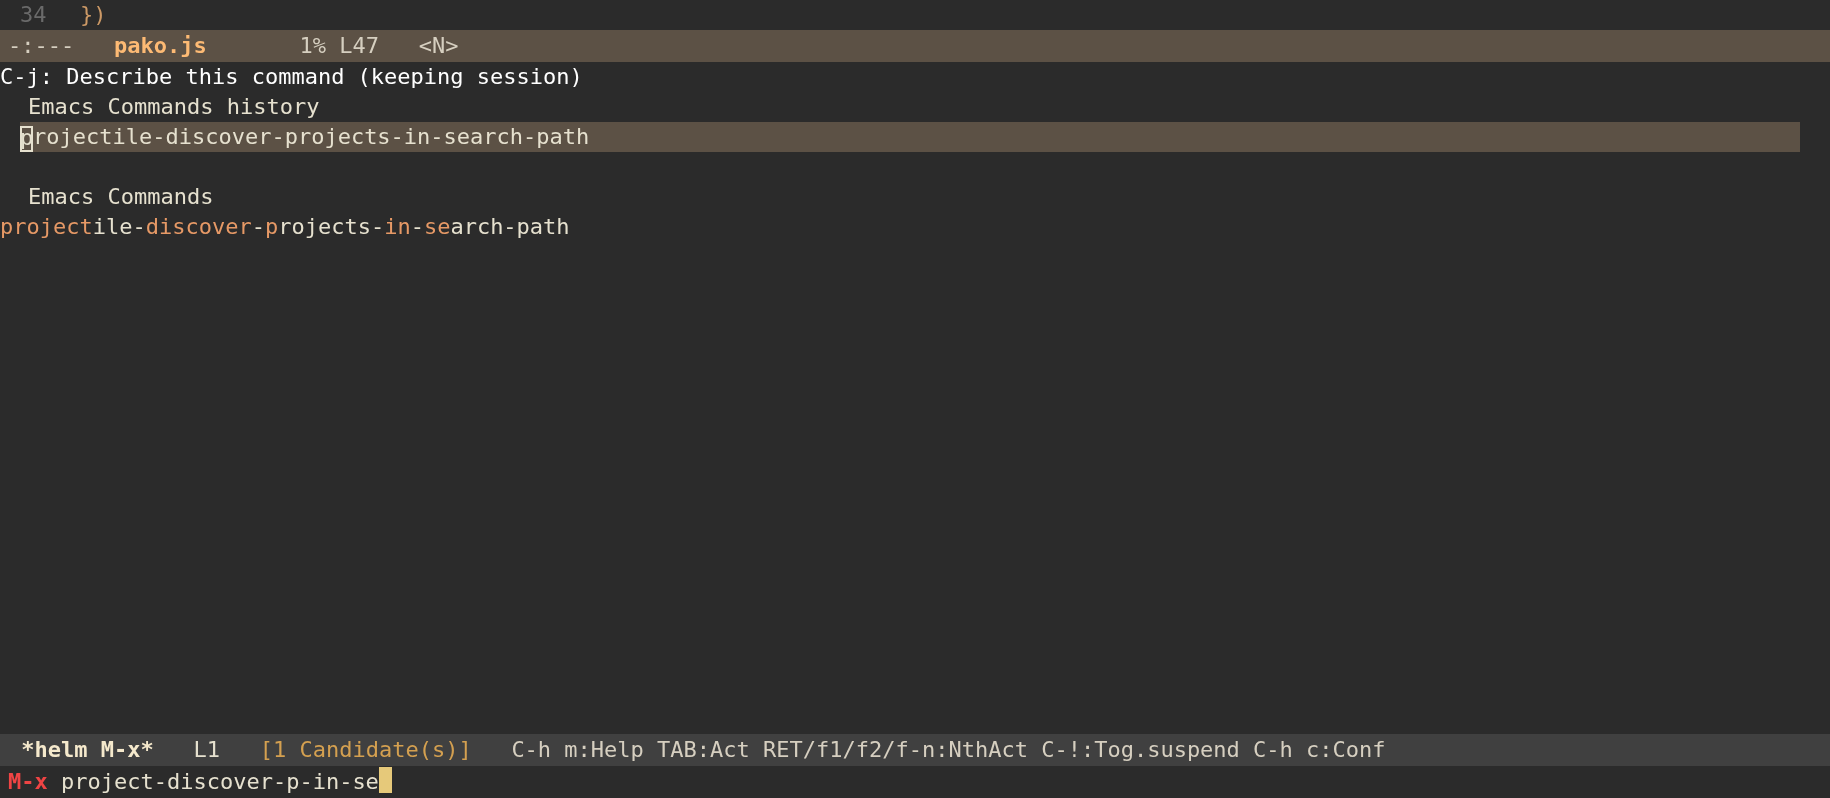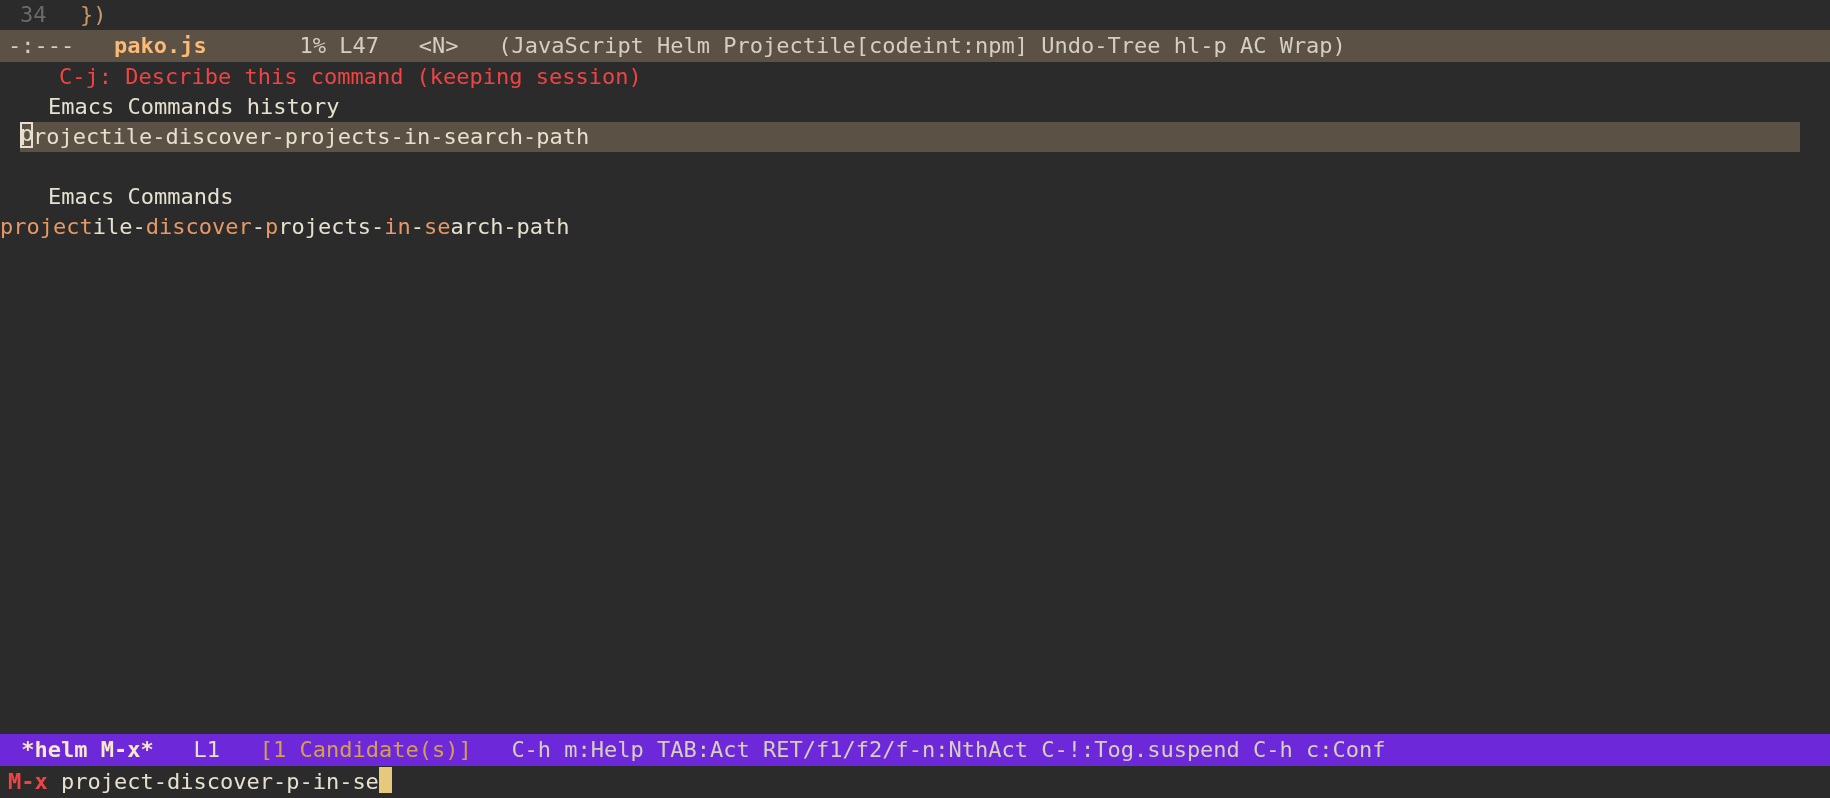--- a/index.html
+++ b/index.html
@@ -144,7 +144,6 @@
     <span class="normal">   </span>
     <span class="normal">&lt;N&gt;</span>
     <span class="normal">   </span>
-    <span class="normal">(JavaScript Helm Projectile[codeint:npm] Undo-Tree hl-p AC Wrap)</span>
   </div>
 
   <div class="helm-header">C-j: Describe this command (keeping session)</div>

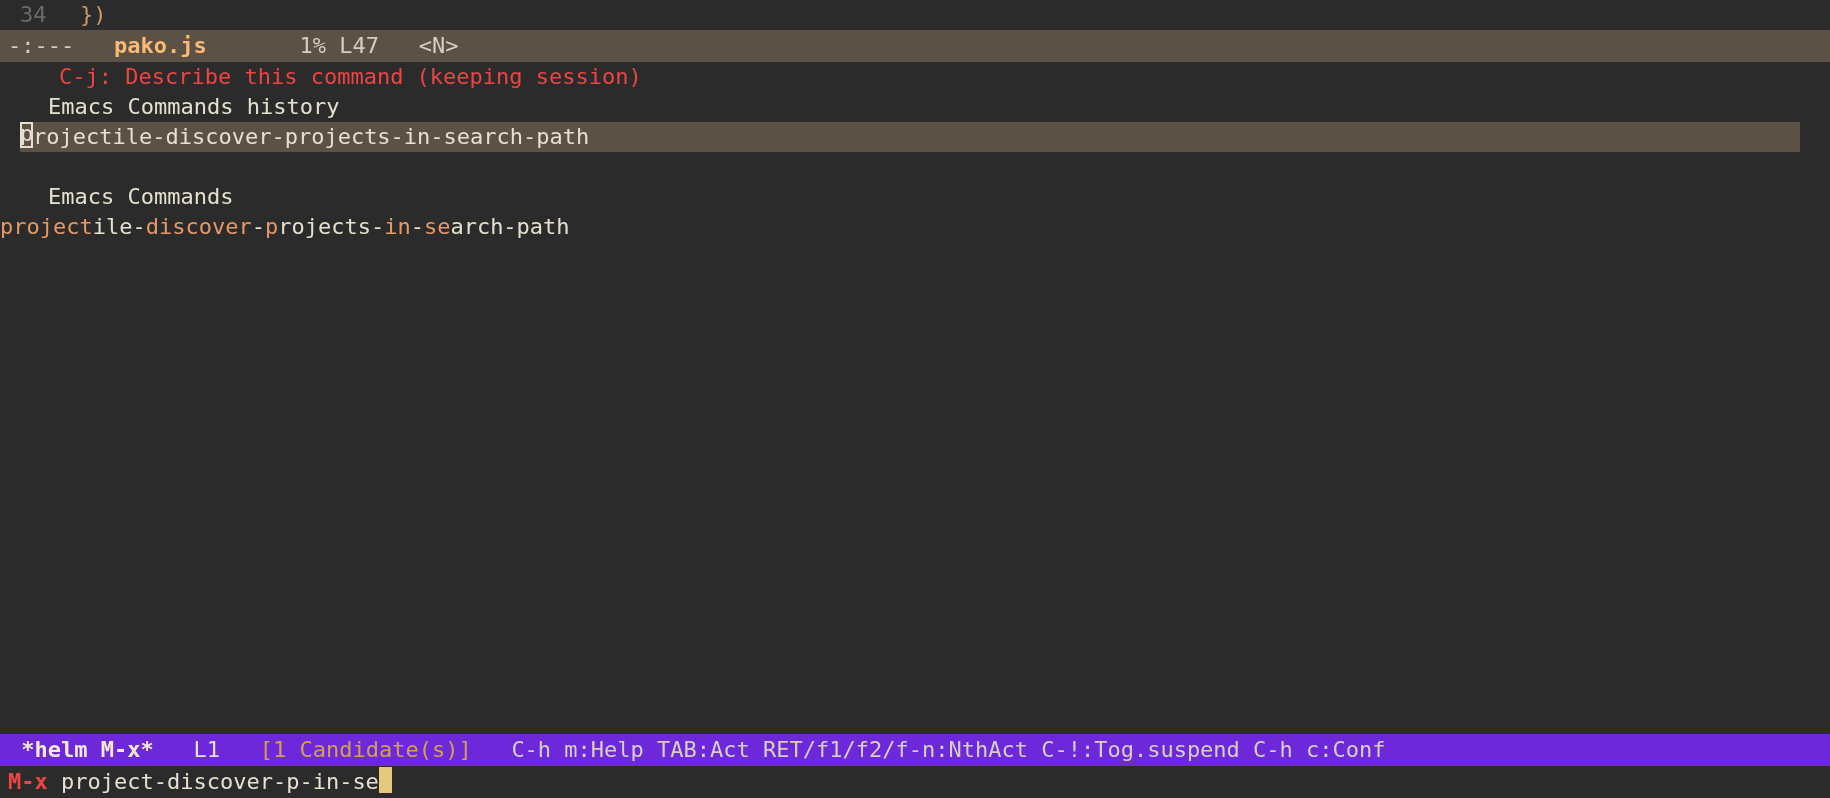--- a/index.html
+++ b/index.html
@@ -44,9 +44,7 @@
   .modeline .filename { color: #fdba74; font-weight: bold; }
   .modeline .normal { color: #d6cfc0; }
   .helm-header {
-    color: #ef4444;
-    padding-left: 20px;
-    margin-left: 39px;
+    color: #ffffff;
   }
   .section-title {
     color: #e6e1cf;

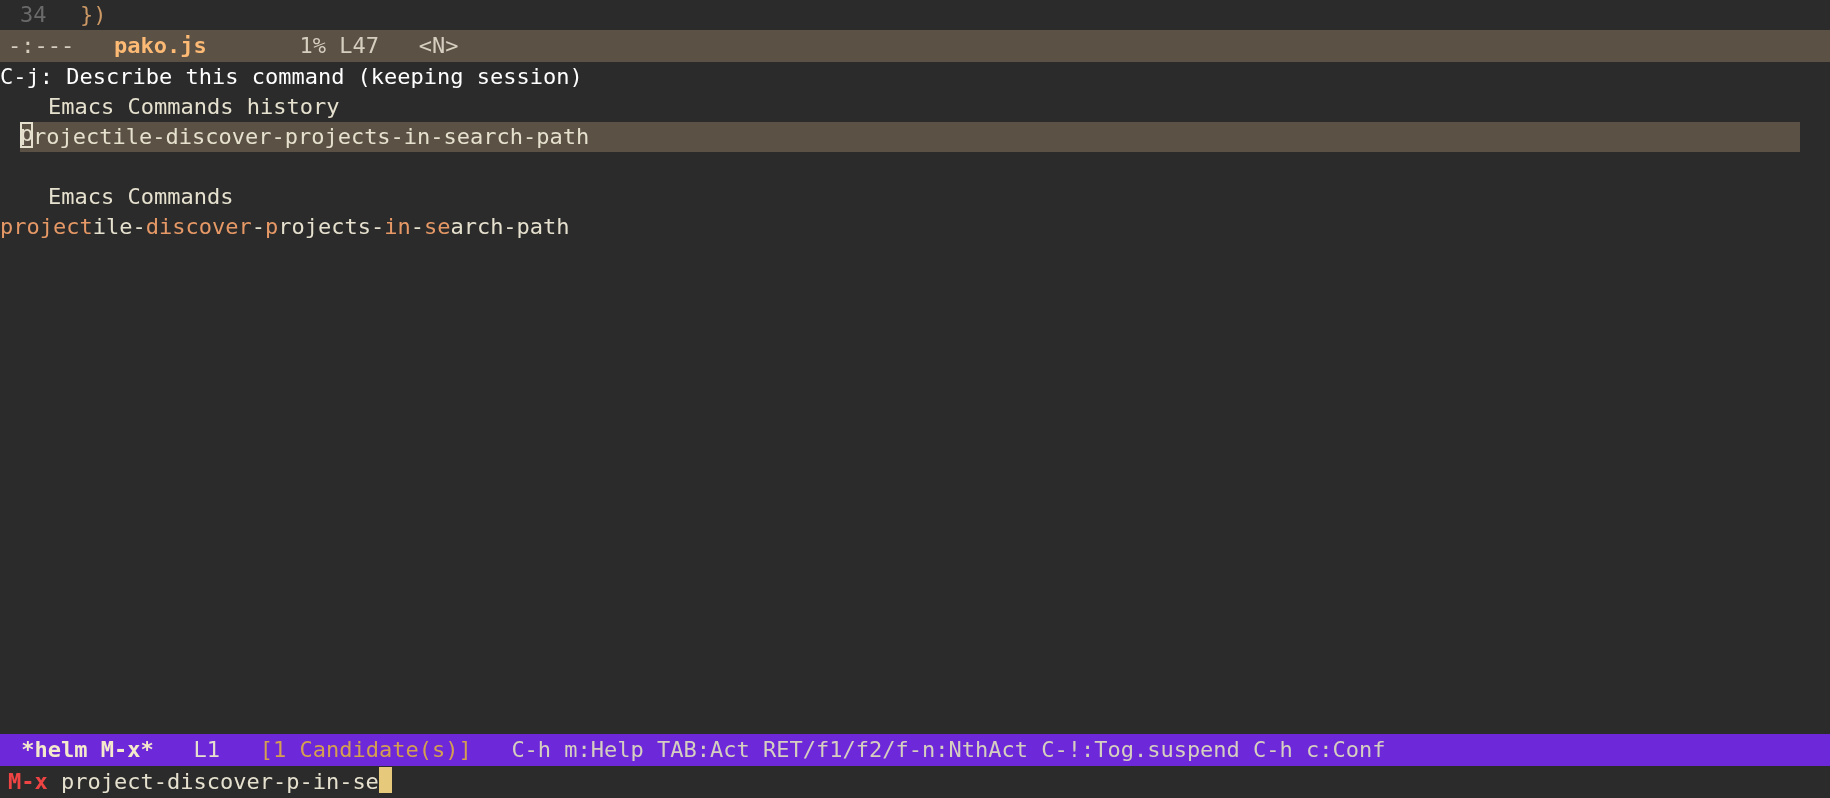--- a/index.html
+++ b/index.html
@@ -49,7 +49,6 @@
   .section-title {
     color: #e6e1cf;
     padding-left: 28px;
-    margin-left: 20px;
   }
   .candidate-selected {
     background: #5c5145;

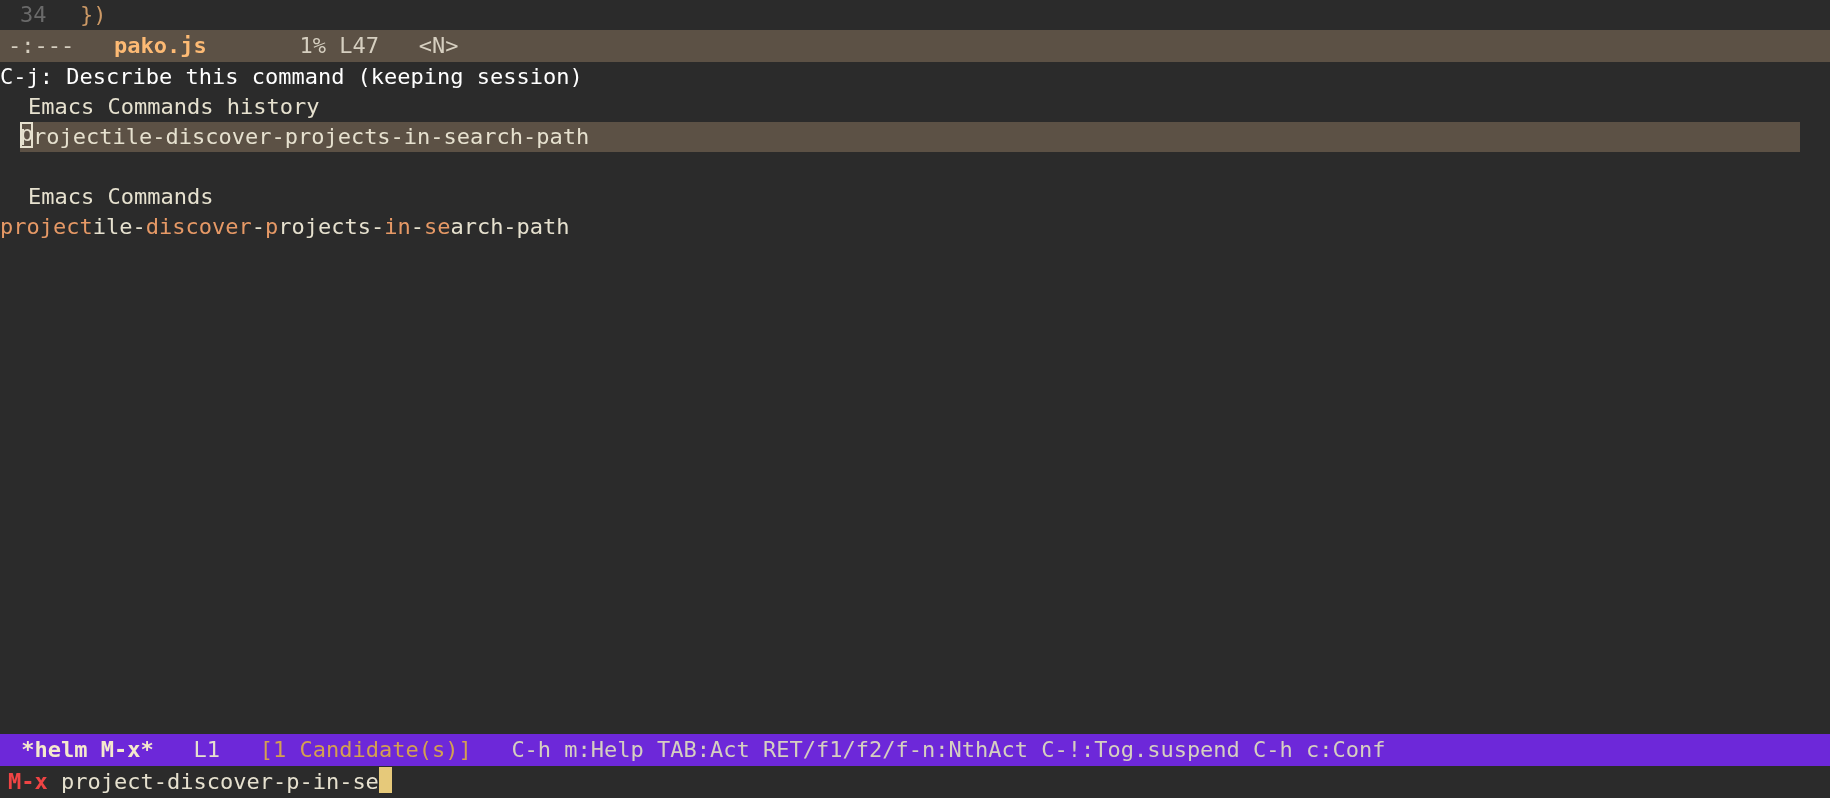--- a/index.html
+++ b/index.html
@@ -58,7 +58,7 @@
     position: relative;
     height: 30px;
     display: flex;
-    align-items: flex-start;
+    align-items: flex-end;
   }
   .cursor-box {
     display: inline-block;

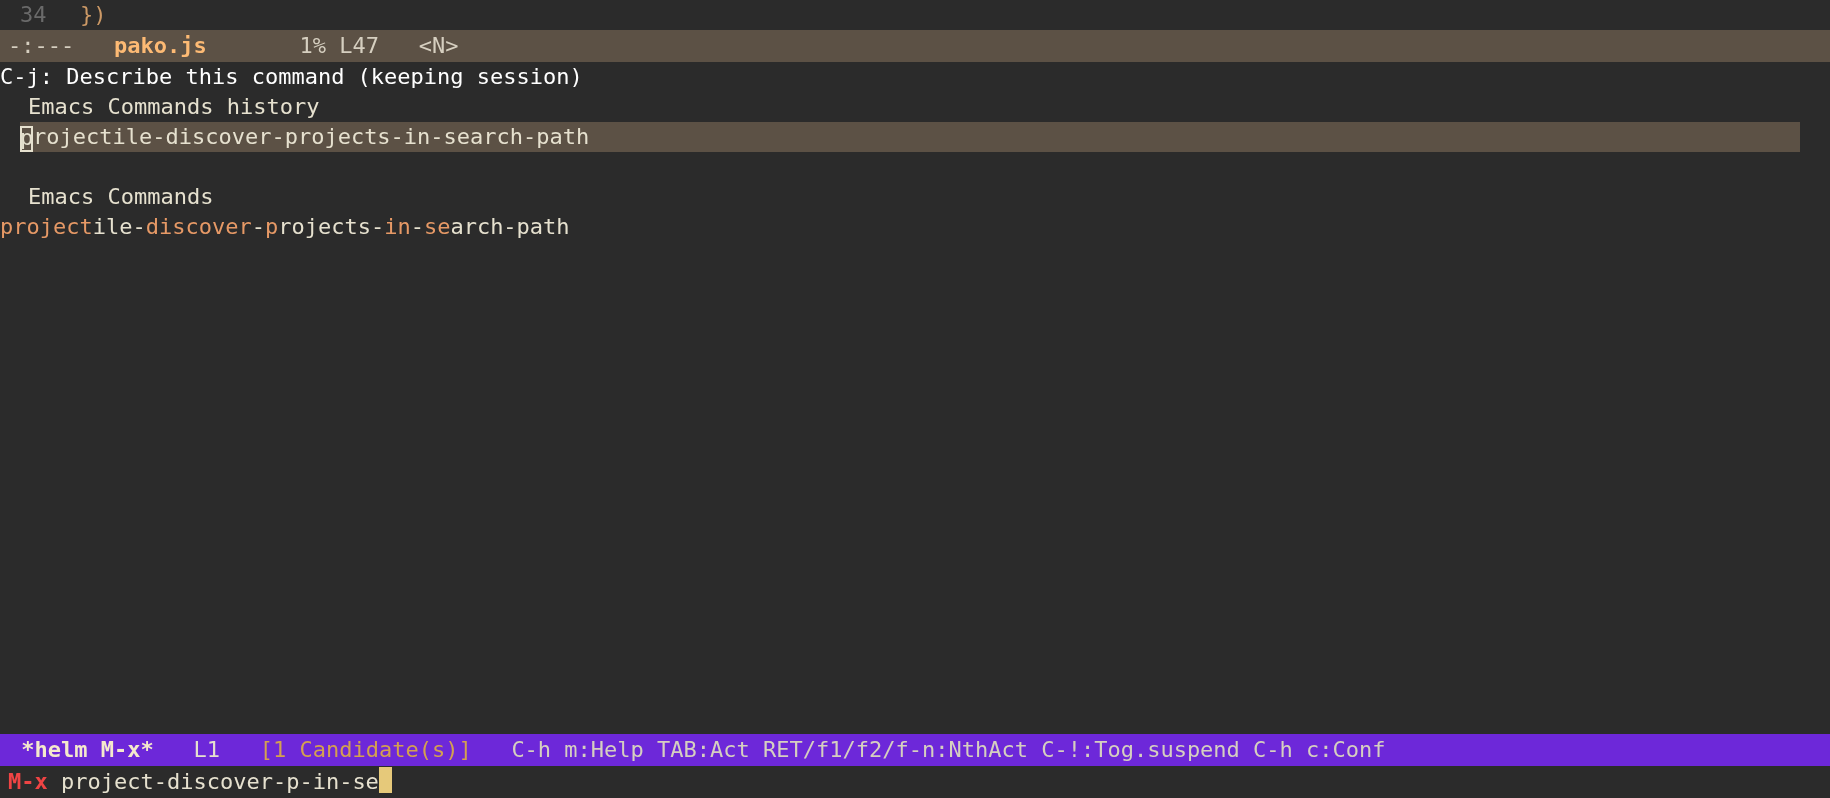--- a/index.html
+++ b/index.html
@@ -84,7 +84,7 @@
   .hl { color: #e69966; }
   .blank-space { flex: 1; }
   .helm-modeline {
-    background: #6d28d9;
+    background: #404040;
     height: 32px;
     line-height: 32px;
     padding-left: 8px;

